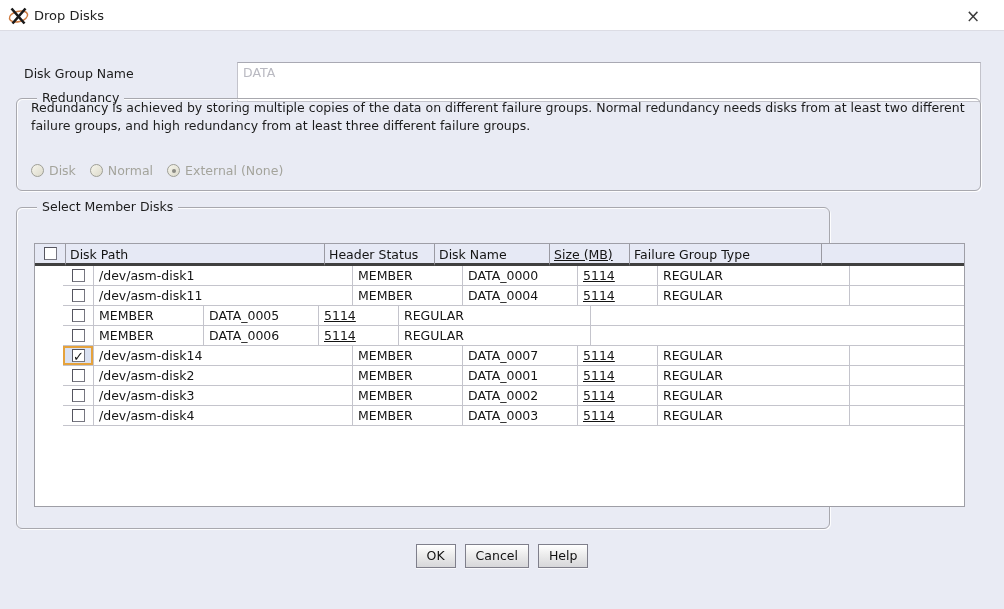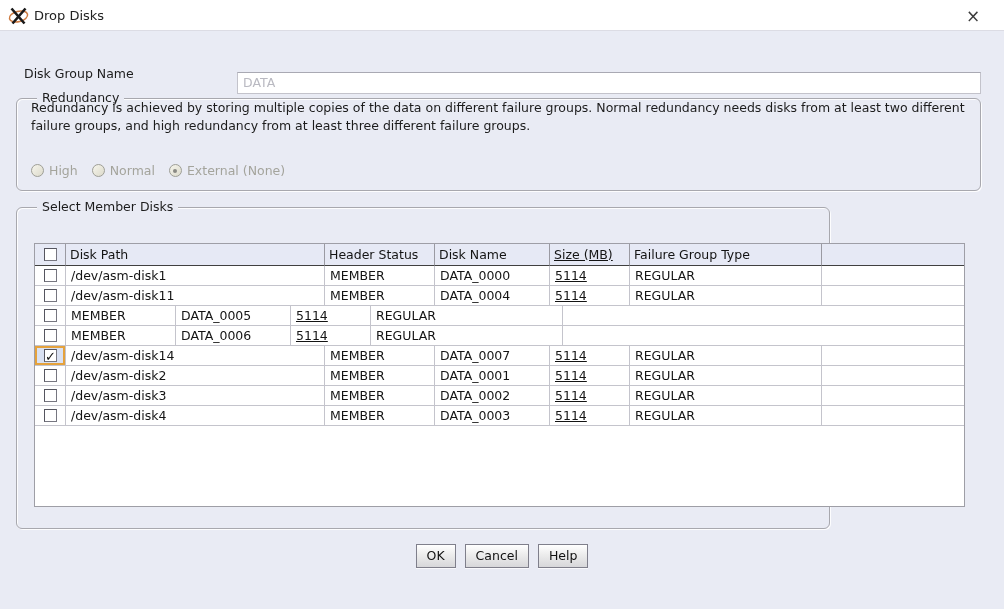--- a/index.html
+++ b/index.html
@@ -22,7 +22,7 @@
 
   
   .dgn-label { position:absolute; left:24px; top:66px; font-size:12.5px; color:#1c1c1c; }
-  .dgn-field { position:absolute; left:237px; top:72px; width:744px; height:22px;
+  .dgn-field { position:absolute; left:237px; top:62px; width:744px; height:40px;
     background:#ffffff; border:1px solid #c3c3cb; border-top-color:#a9a9b3;
     color:#b9b9c1; font-size:12.5px; line-height:20px; padding:0 5px;
     font-family:"DejaVu Sans", sans-serif; }

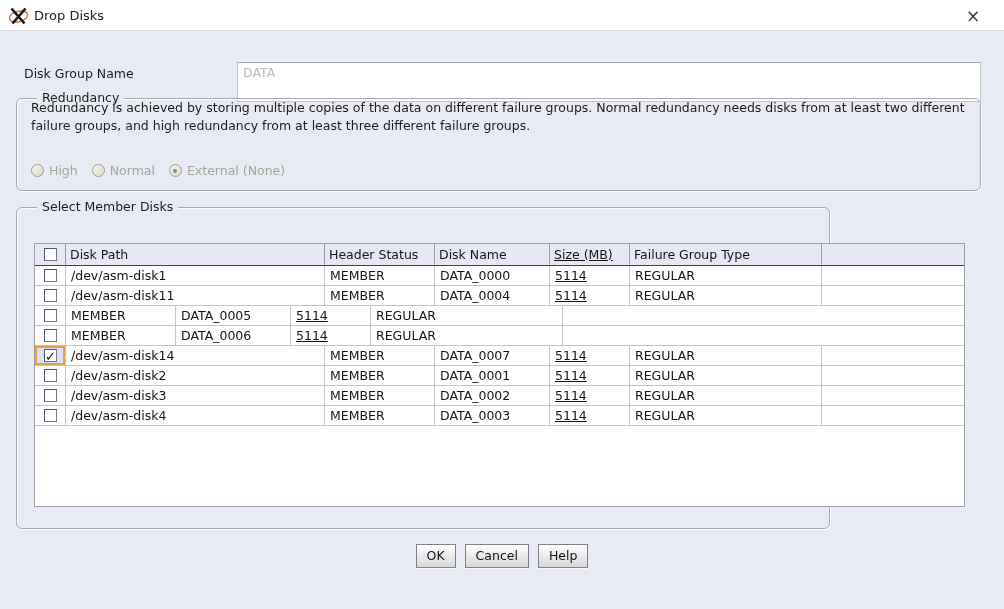--- a/index.html
+++ b/index.html
@@ -103,7 +103,7 @@
     <div class="radio-row">
       <span class="radio-opt">
         <span class="radio-circle"></span>
-        <span>High</span>
+        <span>Disk</span>
       </span>
       <span class="radio-opt">
         <span class="radio-circle"></span>

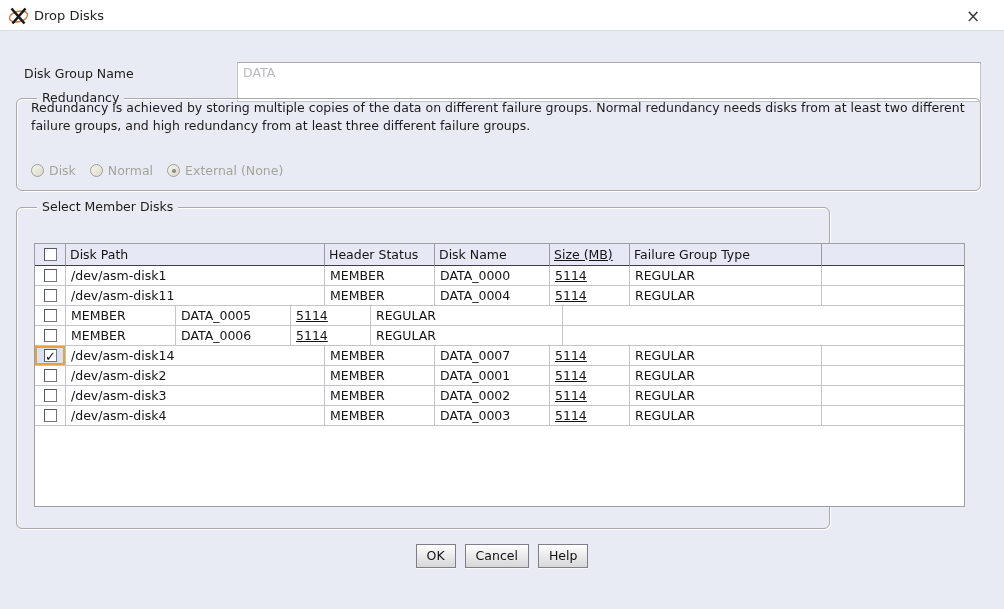--- a/index.html
+++ b/index.html
@@ -51,7 +51,7 @@
   .tr { display:flex; width:100%; }
   .thead { height:22px; }
   .thead .th { background:#e6e9f5; border-right:1px solid #9a9aa2;
-    border-bottom:1px solid #404040; font-size:12.5px; color:#141414;
+    border-bottom:3px solid #404040; font-size:12.5px; color:#141414;
     line-height:21px; padding:0 4px; overflow:hidden; white-space:nowrap; }
   .tbody-row { height:20px; }
   .tbody-row .td { border-right:1px solid #c4c4cc; border-bottom:1px solid #c4c4cc;

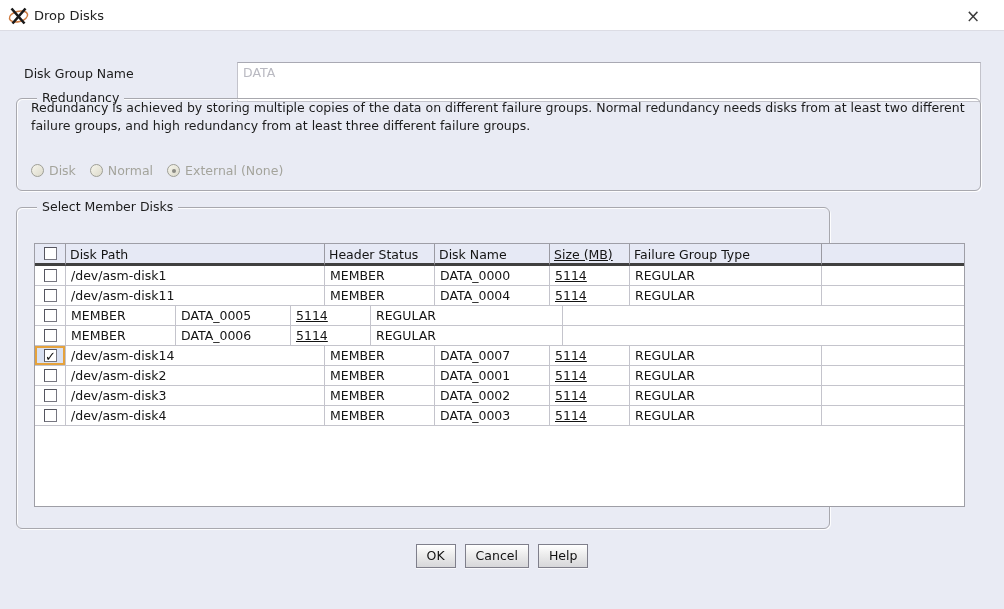--- a/index.html
+++ b/index.html
@@ -53,7 +53,7 @@
   .thead .th { background:#e6e9f5; border-right:1px solid #9a9aa2;
     border-bottom:3px solid #404040; font-size:12.5px; color:#141414;
     line-height:21px; padding:0 4px; overflow:hidden; white-space:nowrap; }
-  .tbody-row { height:20px; }
+  .tbody-row { height:20px;padding-left:28px; }
   .tbody-row .td { border-right:1px solid #c4c4cc; border-bottom:1px solid #c4c4cc;
     font-size:12.5px; color:#141414; line-height:19px; padding:0 5px;
     overflow:hidden; white-space:nowrap; background:#fff; }

